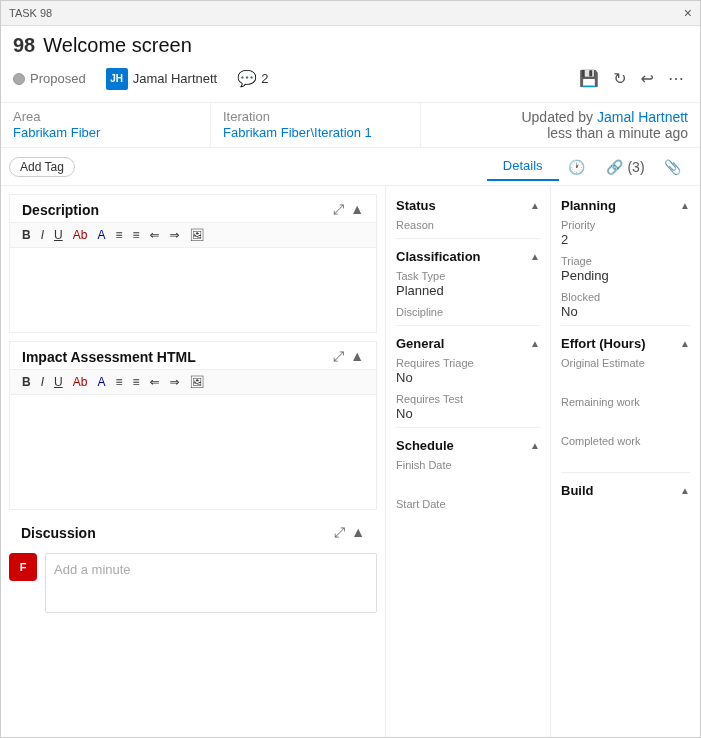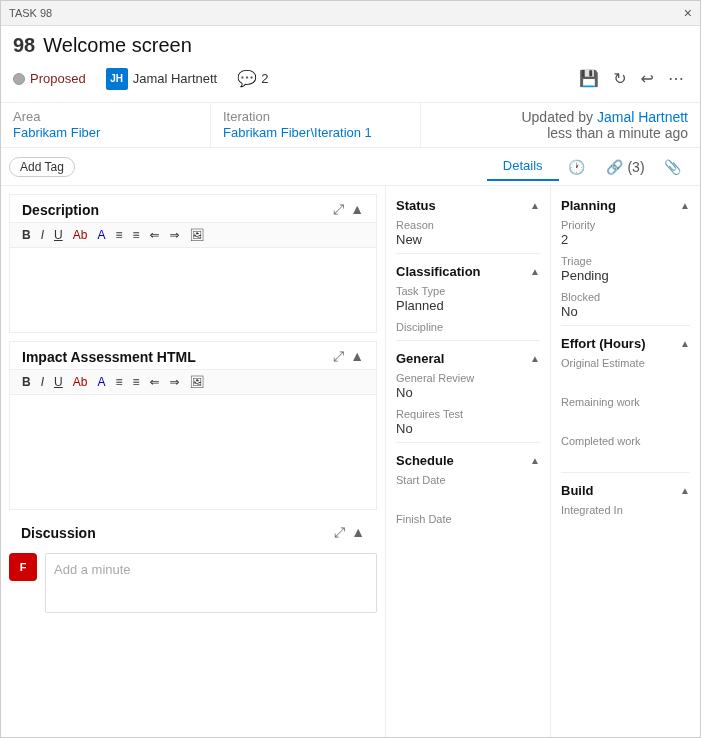--- a/index.html
+++ b/index.html
@@ -59,7 +59,7 @@
       align-items: center;
       gap: 5px;
       font-size: 13px;
-      color: #7f1d1d;
+      color: #737373;
     }
     .status-dot {
       width: 12px;

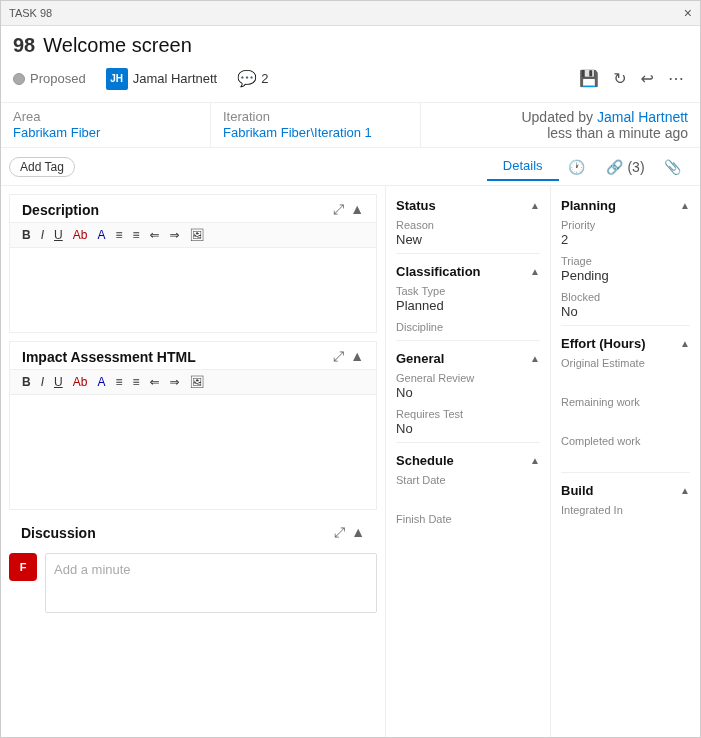--- a/index.html
+++ b/index.html
@@ -472,7 +472,6 @@
         </div>
         <div class="panel-field">
           <div class="panel-field-label">Reason</div>
-          <div class="panel-field-value">New</div>
         </div>
         <hr class="panel-divider">
       </div>

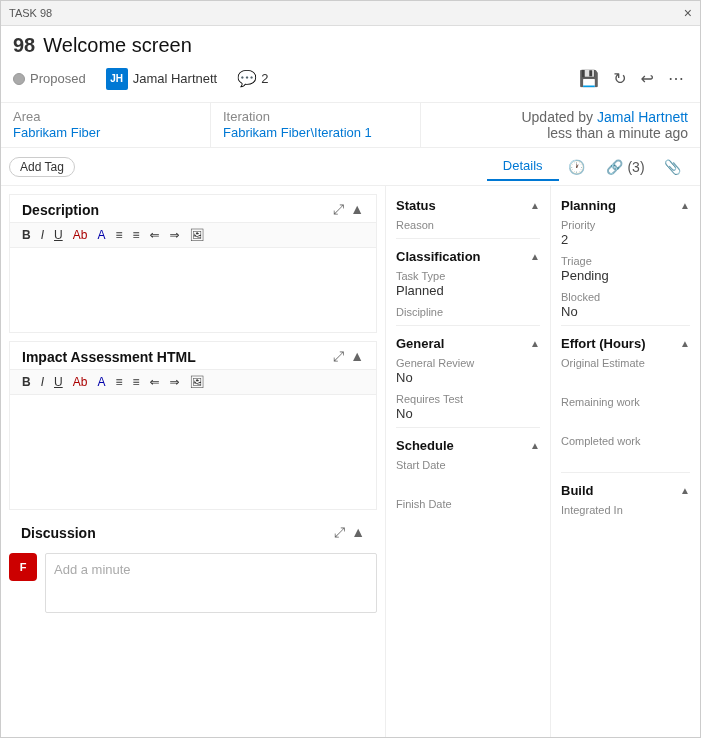--- a/index.html
+++ b/index.html
@@ -498,7 +498,7 @@
           <span class="collapse-icon">▲</span>
         </div>
         <div class="panel-field">
-          <div class="panel-field-label">General Review</div>
+          <div class="panel-field-label">Requires Triage</div>
           <div class="panel-field-value">No</div>
         </div>
         <div class="panel-field">

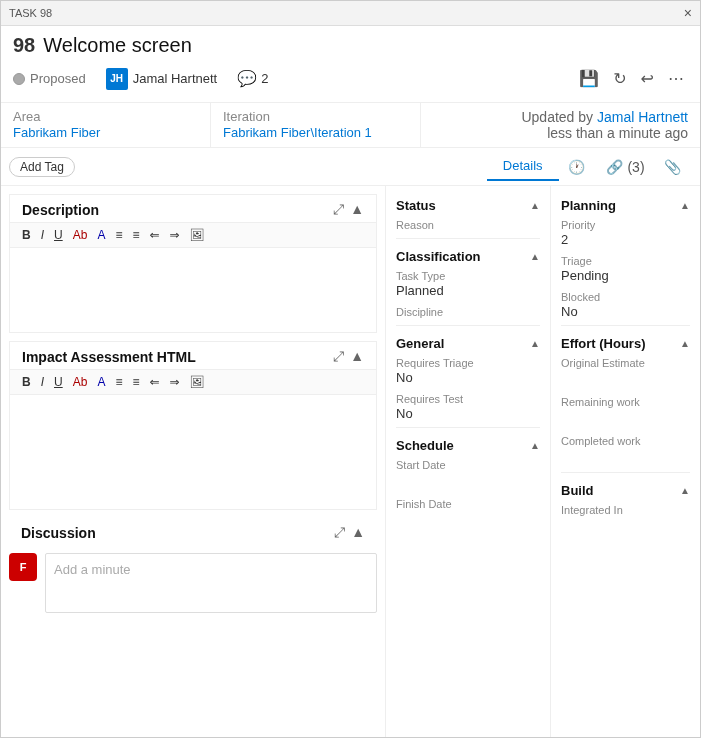--- a/index.html
+++ b/index.html
@@ -514,11 +514,11 @@
           <span class="collapse-icon">▲</span>
         </div>
         <div class="panel-field">
+          <div class="panel-field-label">Finish Date</div>
+          <div class="panel-field-value" style="min-height:18px;"></div>
+        </div>
+        <div class="panel-field">
           <div class="panel-field-label">Start Date</div>
-          <div class="panel-field-value" style="min-height:18px;"></div>
-        </div>
-        <div class="panel-field">
-          <div class="panel-field-label">Finish Date</div>
           <div class="panel-field-value" style="min-height:18px;"></div>
         </div>
       </div>

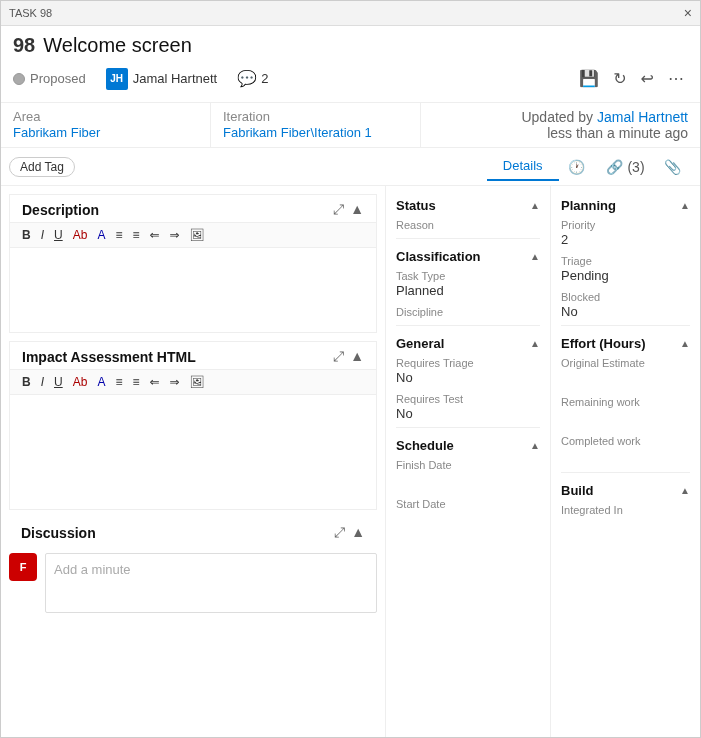--- a/index.html
+++ b/index.html
@@ -571,10 +571,6 @@
           <span class="panel-section-title">Build</span>
           <span class="collapse-icon">▲</span>
         </div>
-        <div class="panel-field">
-          <div class="panel-field-label">Integrated In</div>
-          <div class="panel-field-value" style="min-height:18px;"></div>
-        </div>
       </div>
     </div>
 

